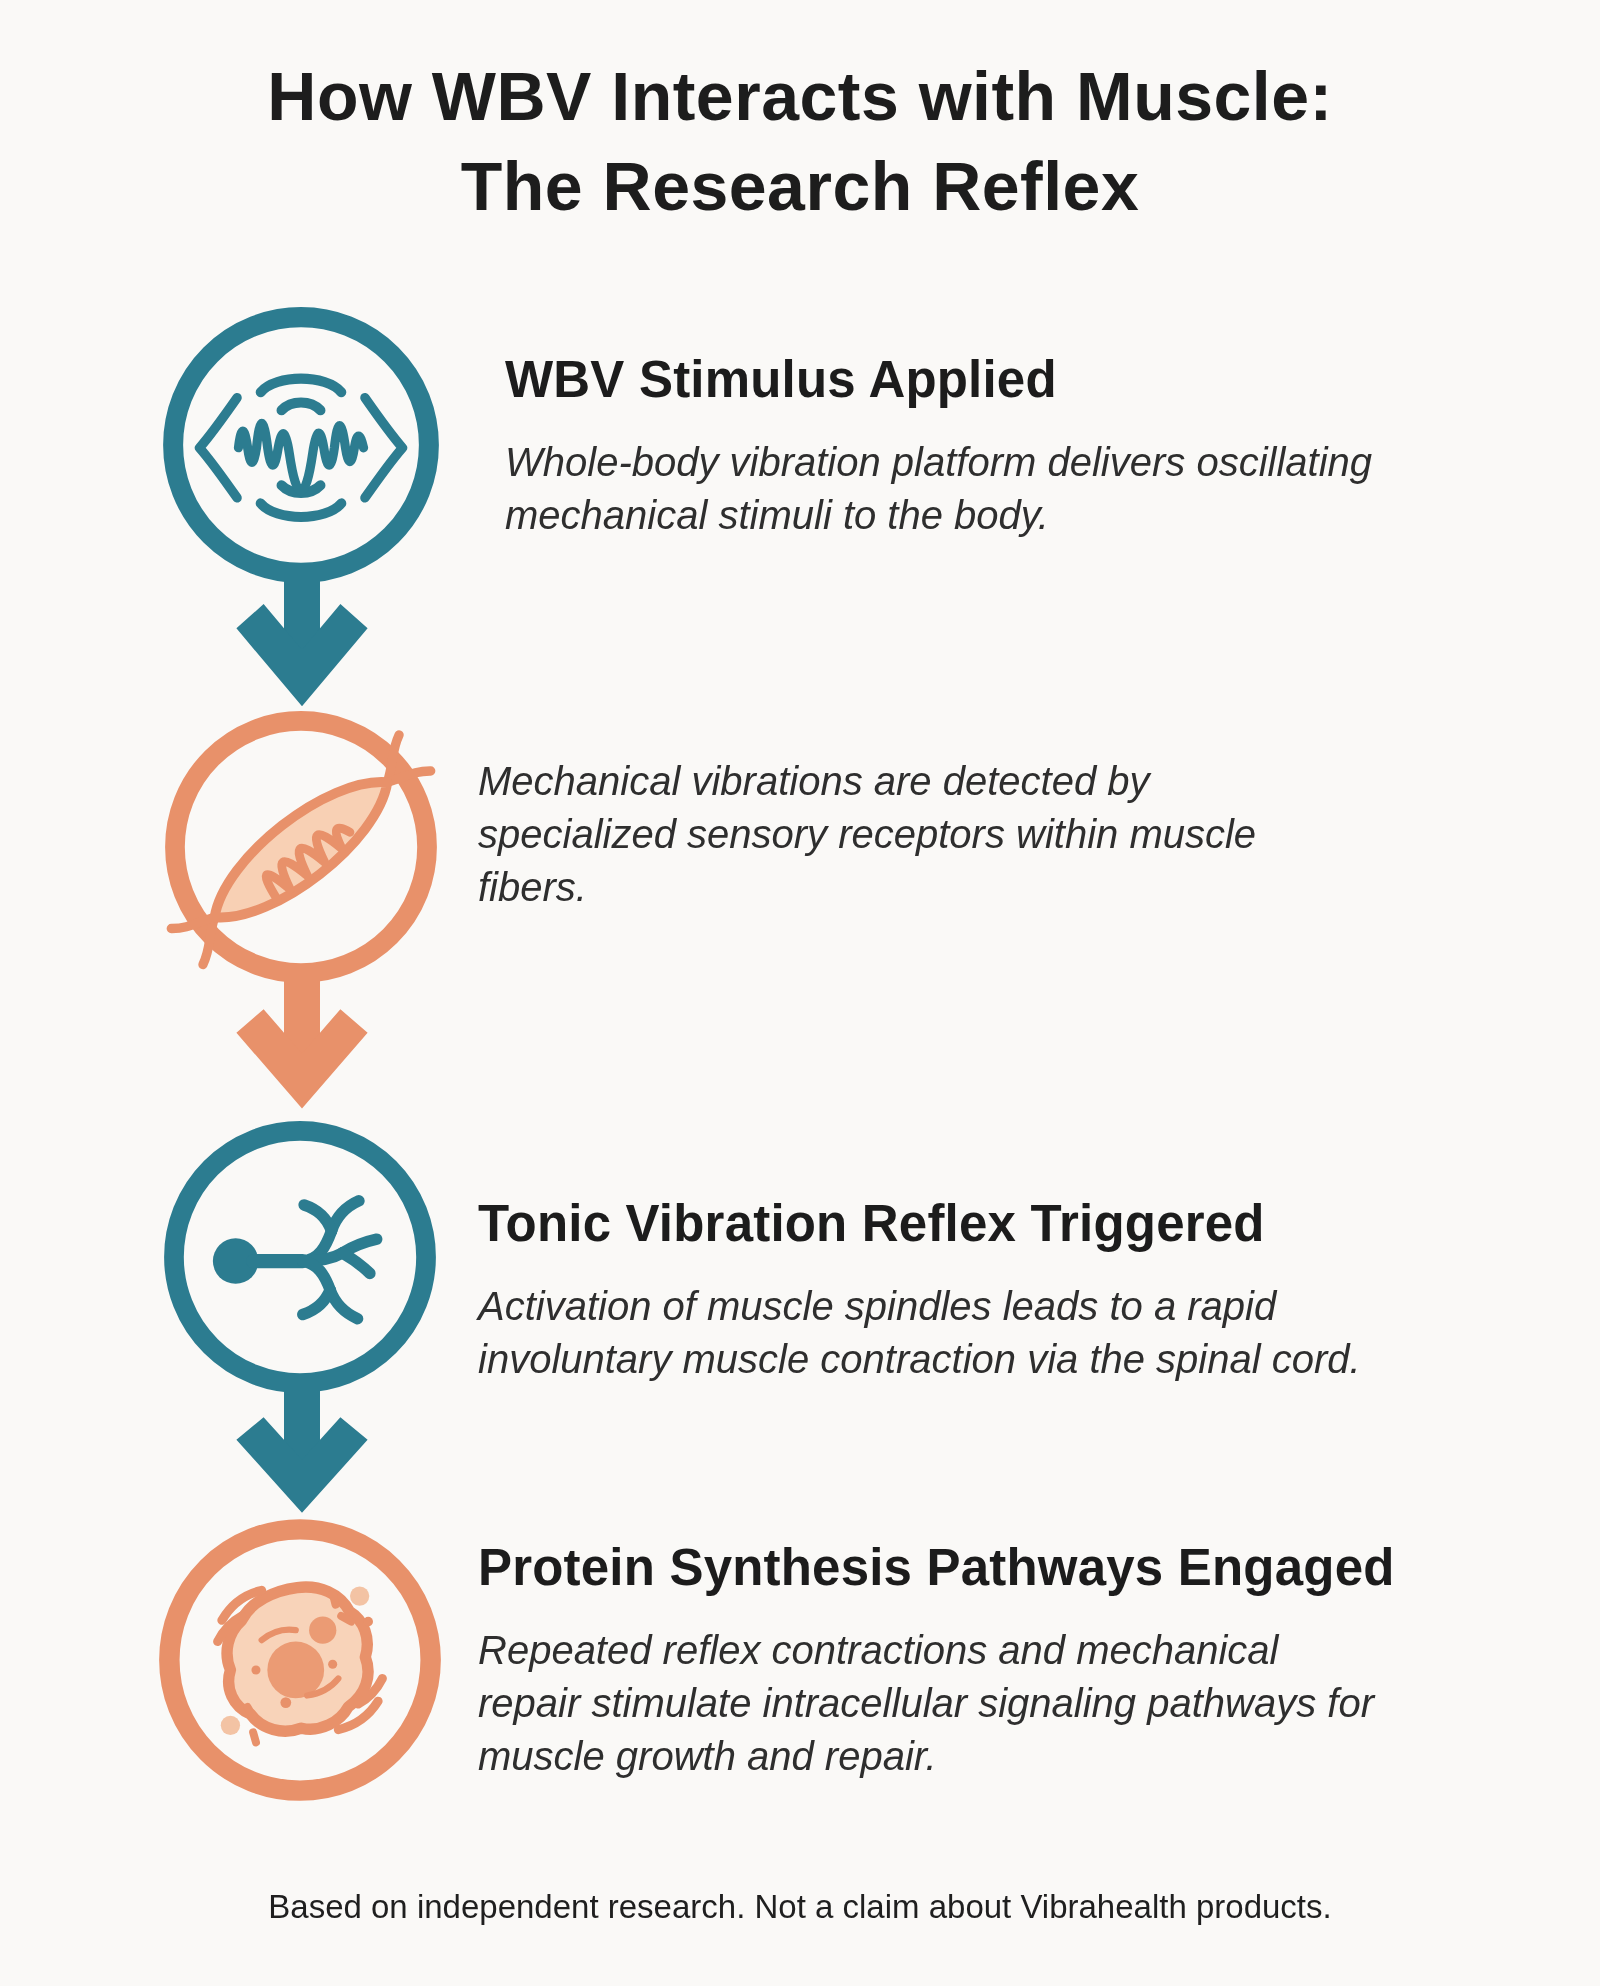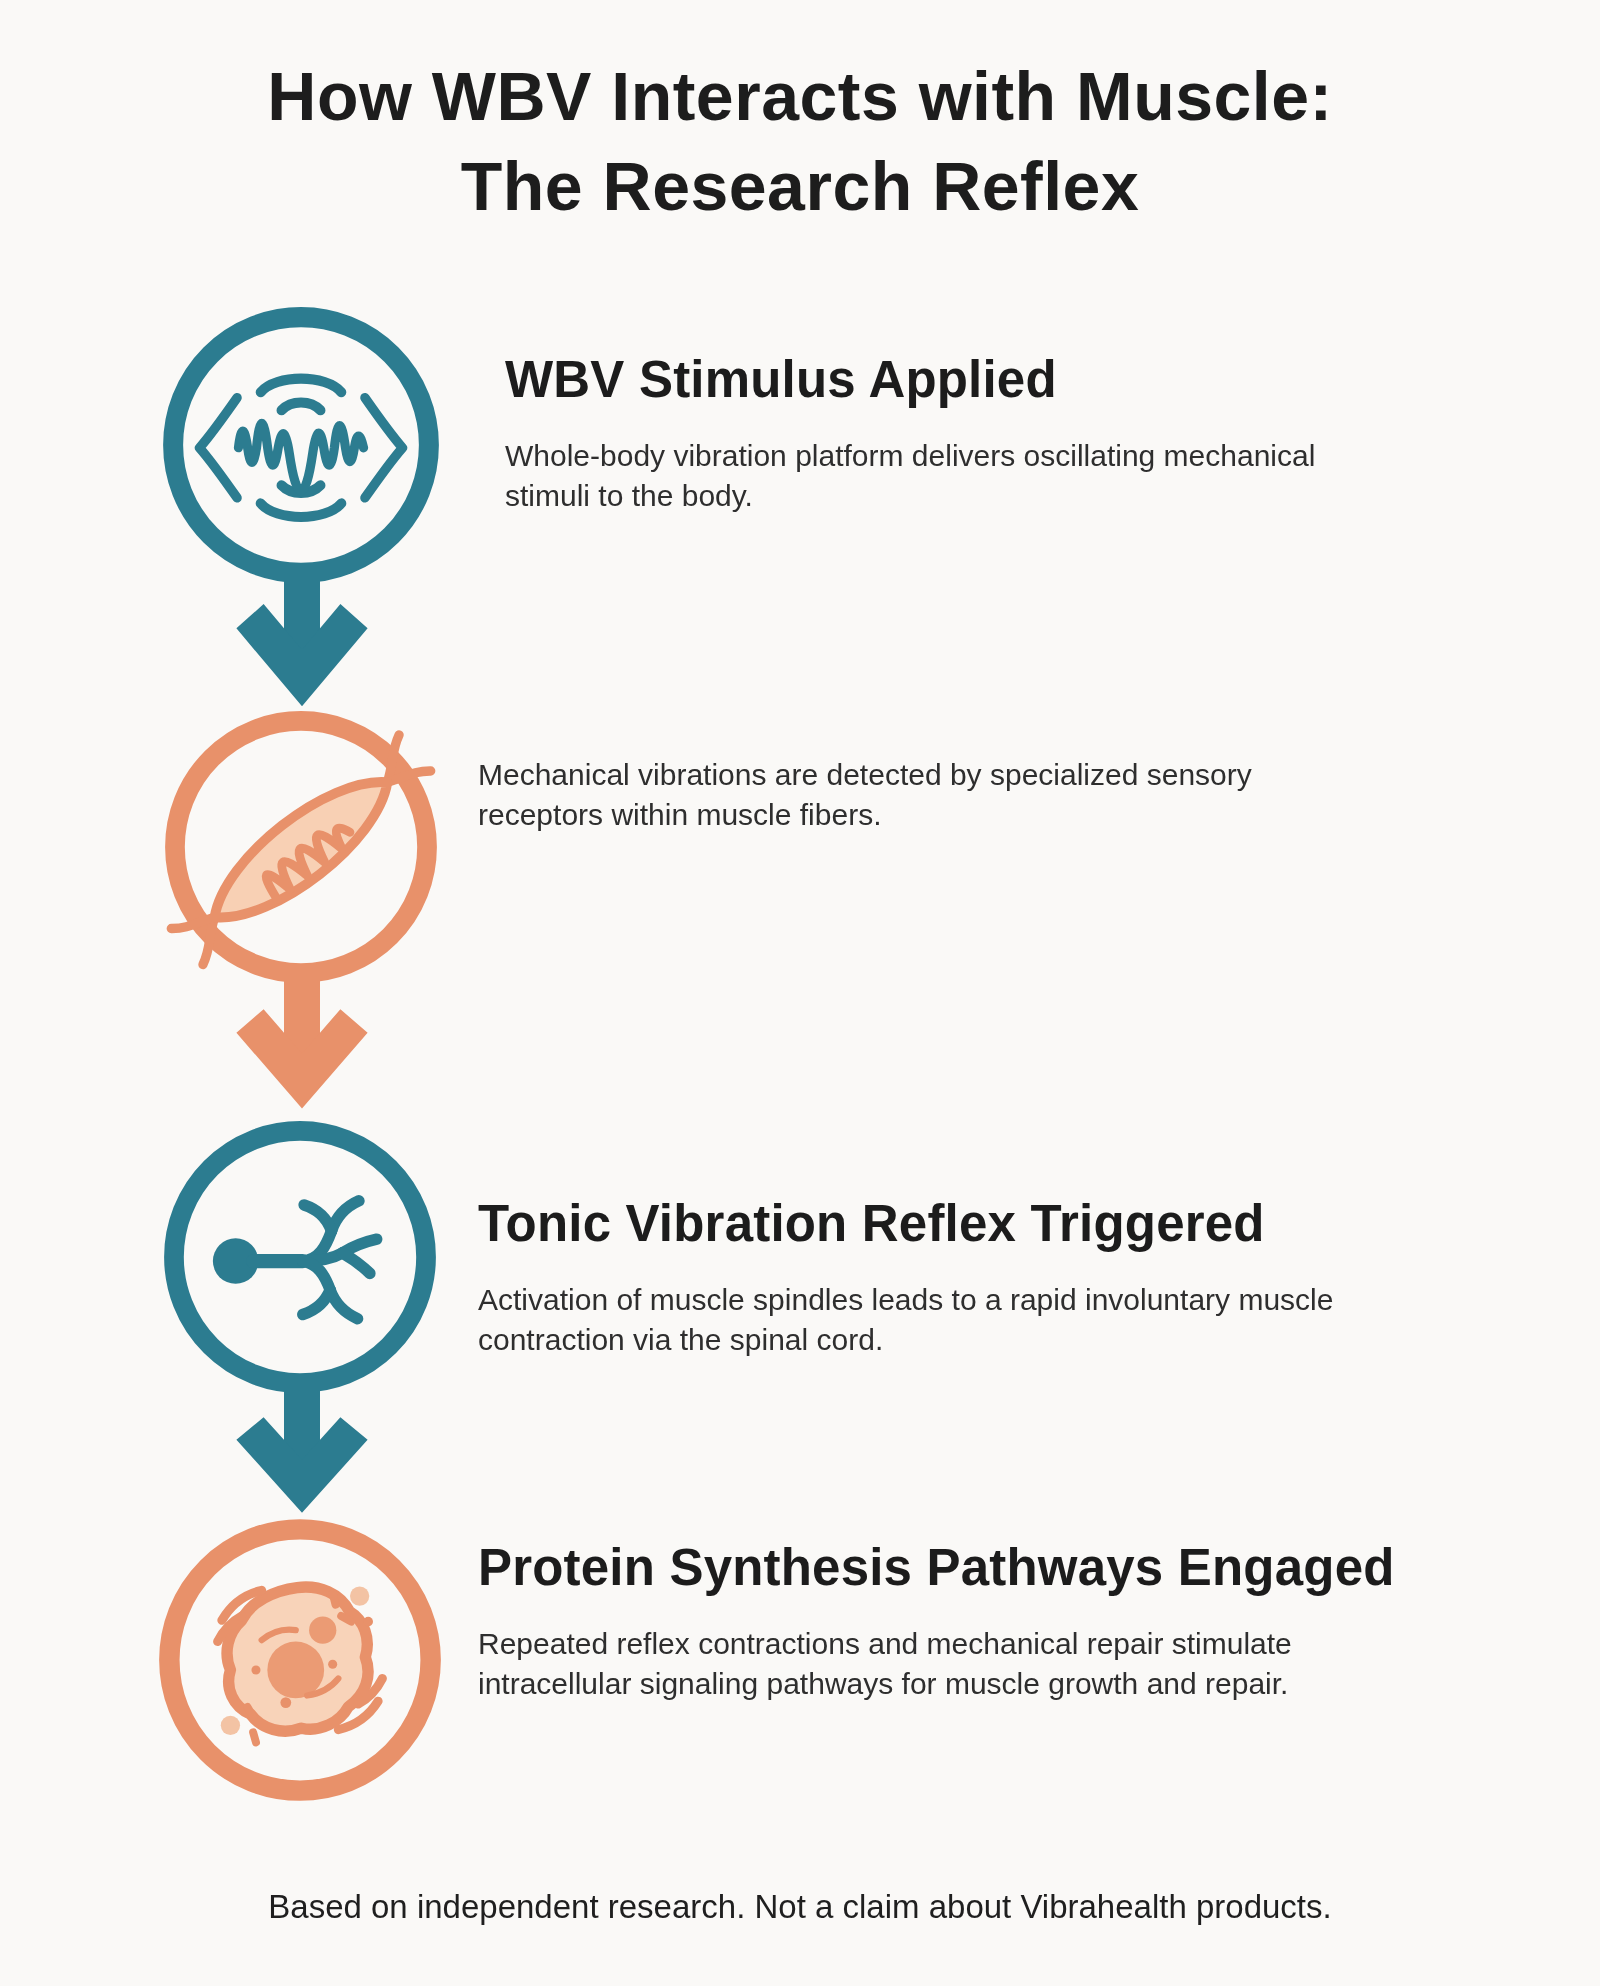--- a/index.html
+++ b/index.html
@@ -31,7 +31,7 @@
     font-size:51px;font-weight:700;color:var(--heading);margin:0;letter-spacing:0.2px;
   }
   .step-desc{
-    font-size:30px;color:var(--body);line-height:1.33;margin:27px 0 0 0;
+    font-size:40px;color:var(--body);line-height:1.33;margin:27px 0 0 0;font-style:italic;
   }
   .arrow{position:absolute;width:132px;}
   .arrow svg{width:100%;height:100%;display:block;}

